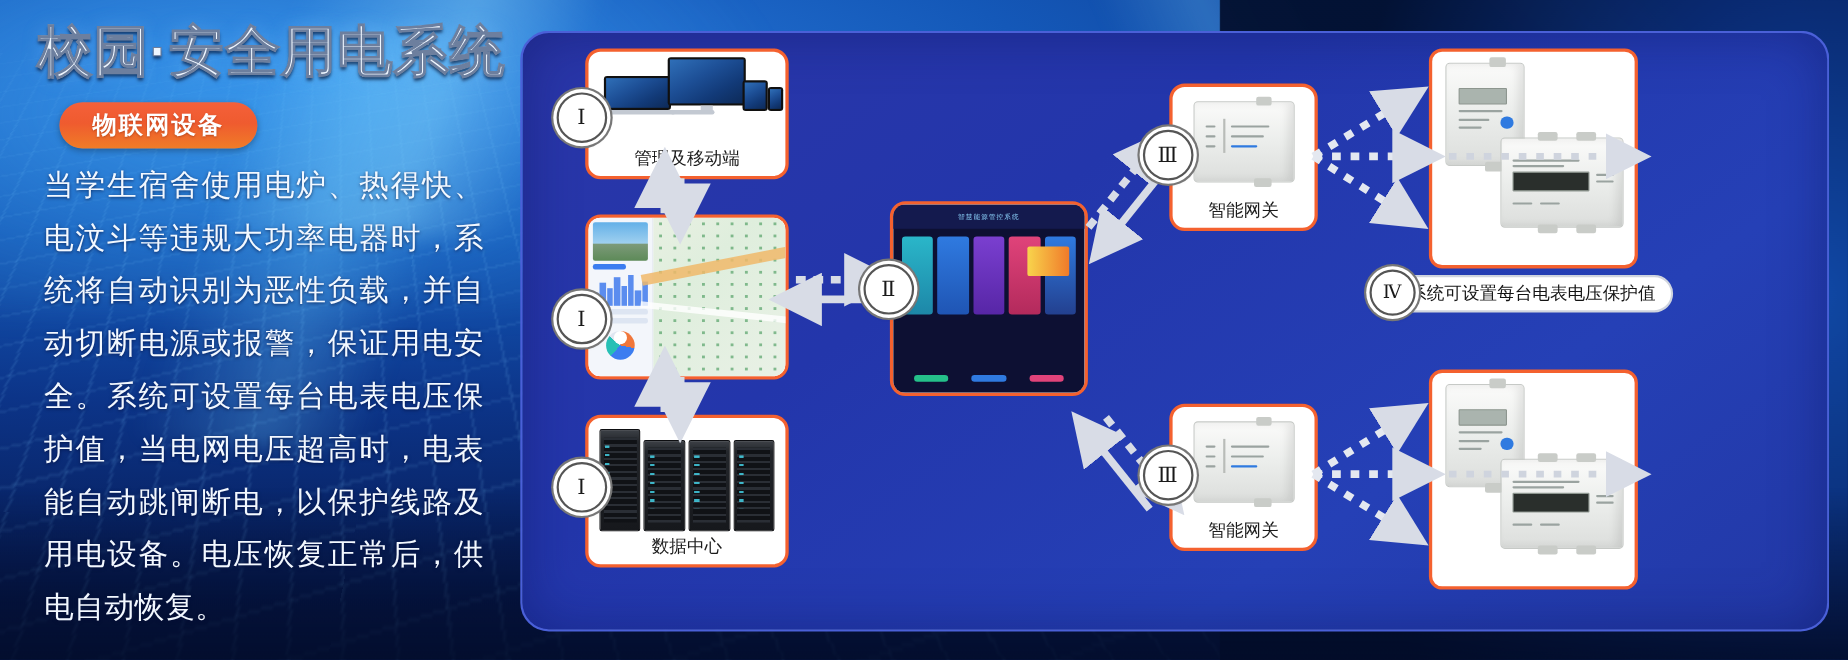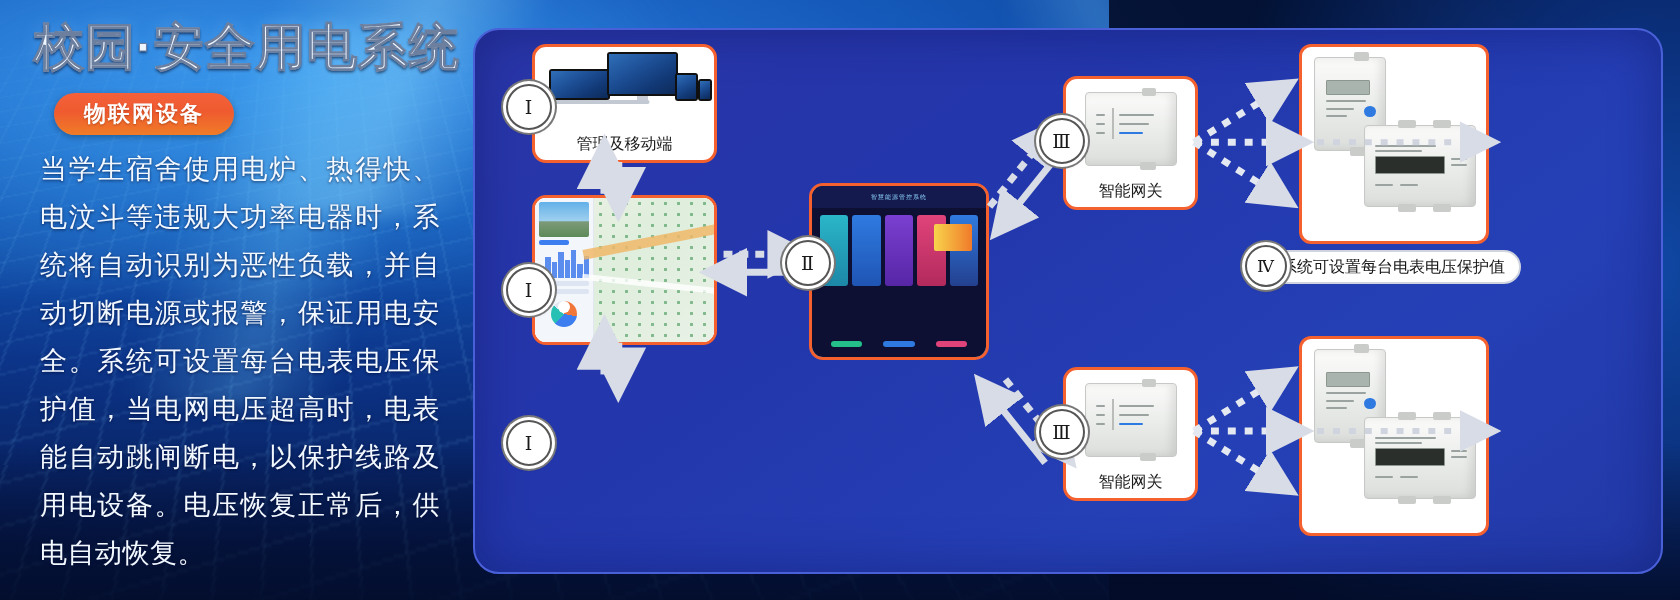--- a/index.html
+++ b/index.html
@@ -338,6 +338,17 @@
   </div>
   <div class="rn" style="left:31px; top:237px;">Ⅰ</div>
 
+  <div class="card" style="left:57px; top:347px; width:185px; height:139px;">
+    <div class="thumb">
+      <div class="servers">
+        <div class="rack t"></div>
+          <div class="rack"></div>
+          <div class="rack"></div>
+          <div class="rack"></div>
+      </div>
+    </div>
+    <div class="cap">数据中心</div>
+  </div>
   <div class="rn" style="left:31px; top:390px;">Ⅰ</div>
 
   <div class="card" style="left:334px; top:153px; width:180px; height:177px;">

